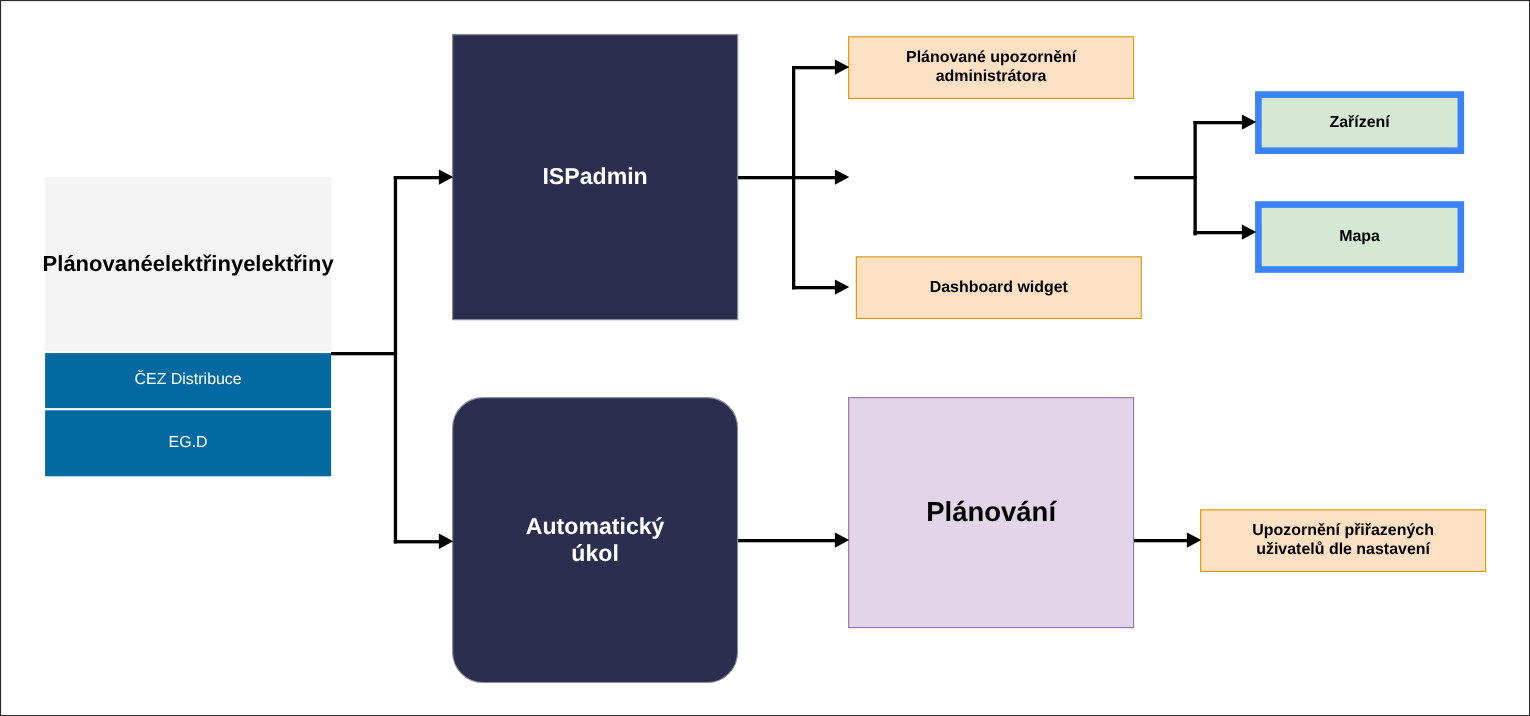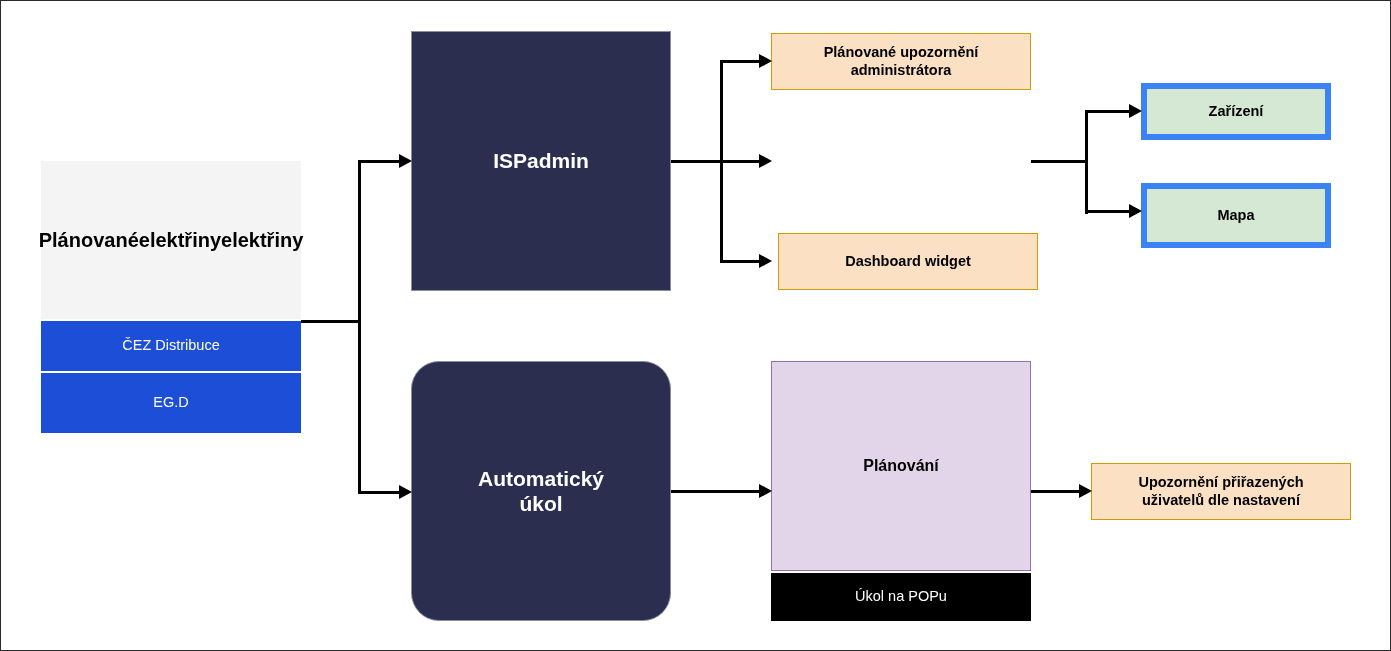--- a/index.html
+++ b/index.html
@@ -39,7 +39,7 @@
     font-size: 20px;
   }
   .src-row {
-    background: #1d4ed8;
+    background: #0369a1;
     color: #ffffff;
     font-weight: normal;
     font-size: 14.5px;

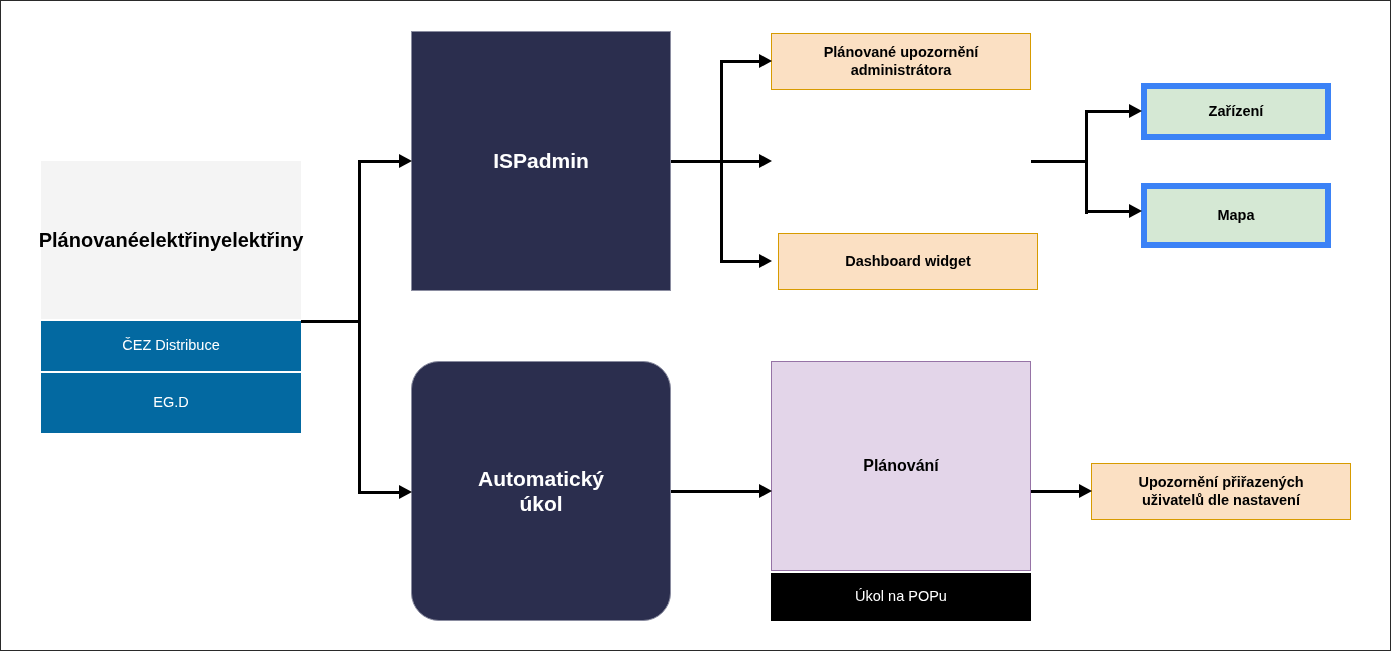--- a/index.html
+++ b/index.html
@@ -78,7 +78,7 @@
     border: 1px solid #9673a6;
     color: #000000;
     font-weight: bold;
-    font-size: 16px;
+    font-size: 25px;
   }
   .purple-foot {
     background: #000000;

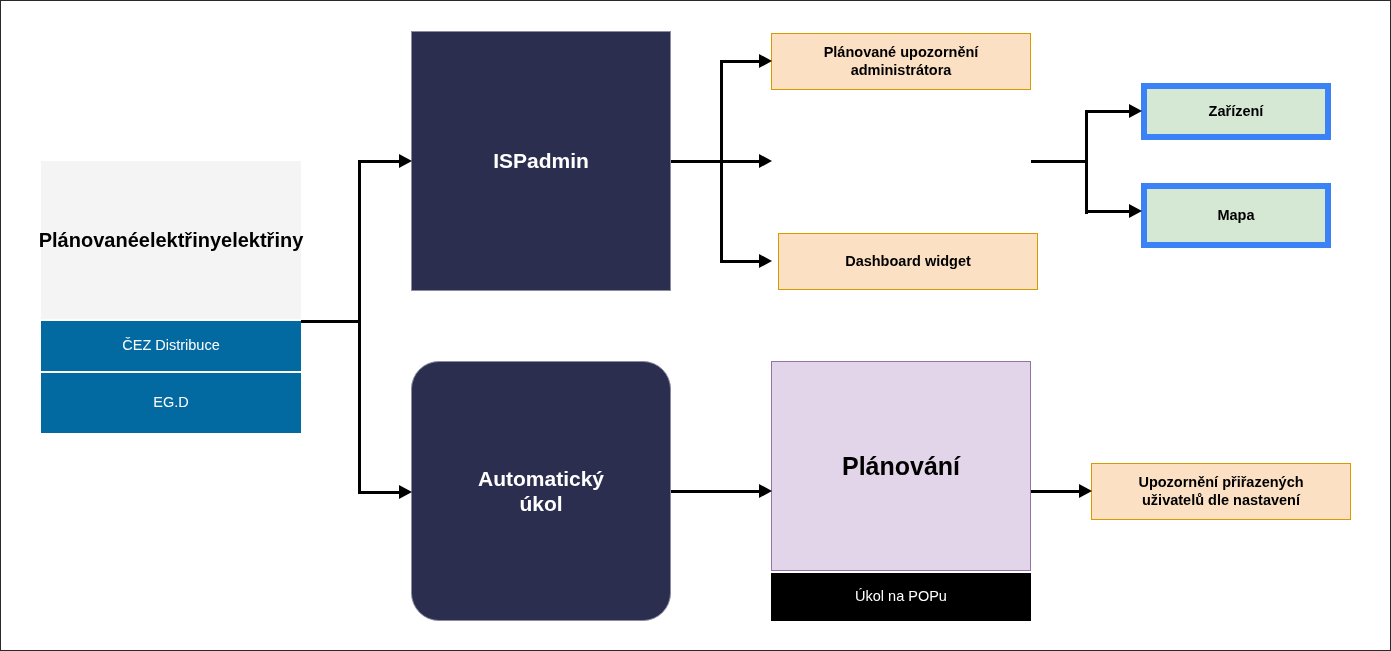--- a/index.html
+++ b/index.html
@@ -157,9 +157,6 @@
     <span>Plánování</span>
   </div>
 
-  <div class="node purple-foot" style="left:770px; top:572px; width:260px; height:48px;">
-    <span>Úkol na POPu</span>
-  </div>
 
   <div class="node orange" style="left:1090px; top:462px; width:260px; height:57px; flex-direction:column;">
     <span class="lbl">Upozornění přiřazených</span>

